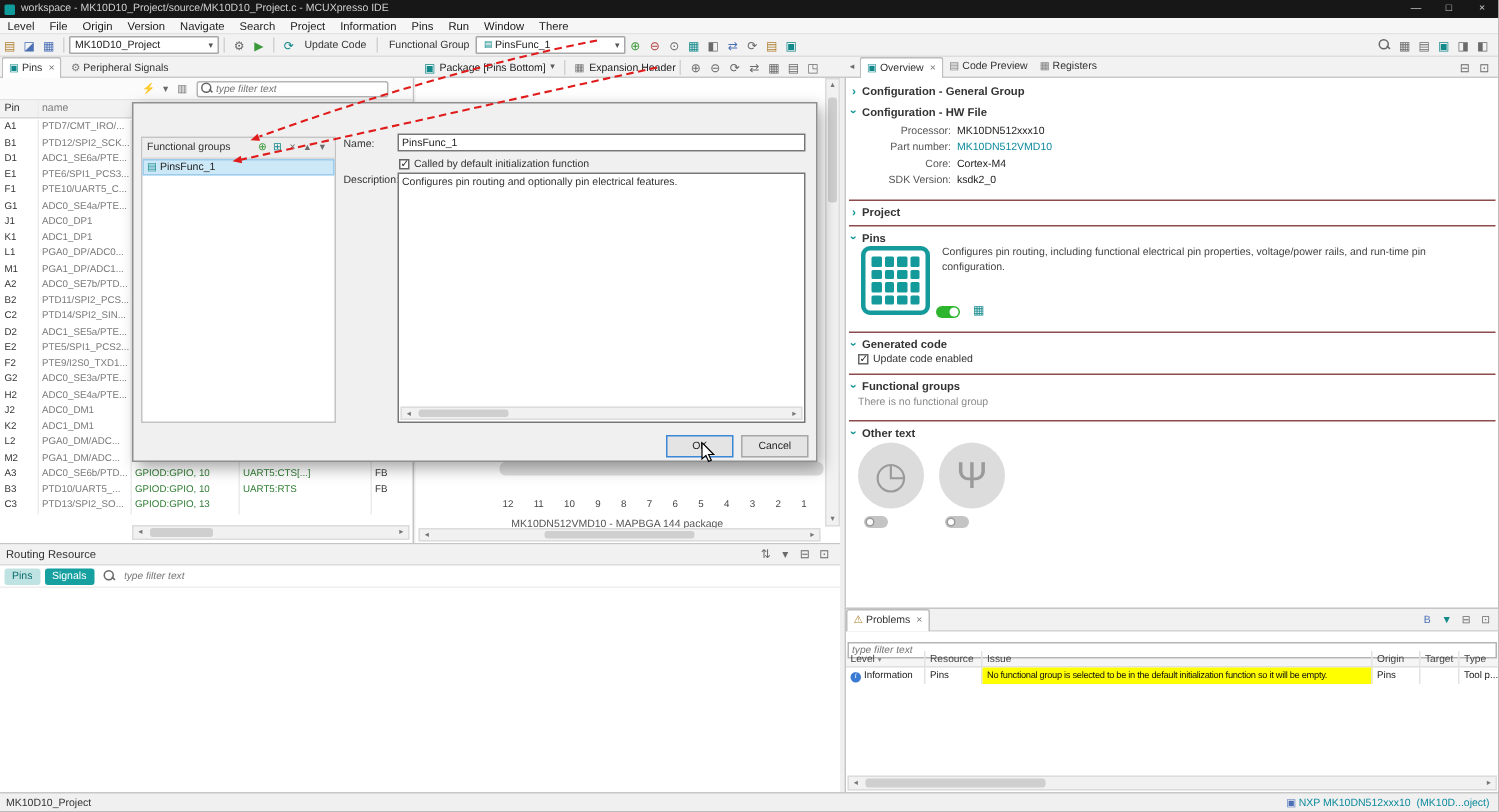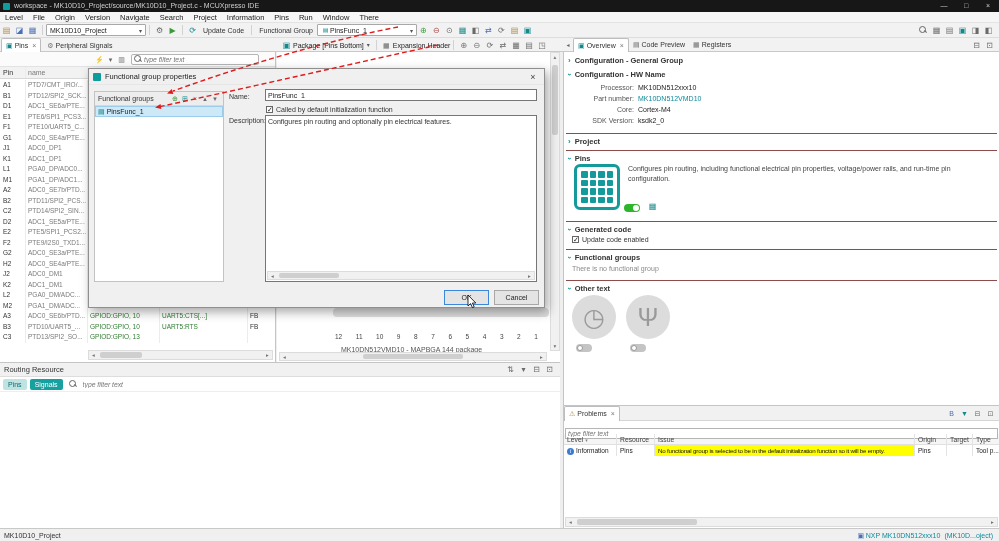--- a/index.html
+++ b/index.html
@@ -809,11 +809,6 @@
   </div>
 
   <div class="abs dlg">
-    <div class="dlg-title">
-      <span class="dlg-ico"></span>
-      <span>Functional group properties</span>
-      <span class="dlg-close">×</span>
-    </div>
     <div class="gp">
       <div class="gp-head">
         <span>Functional groups</span>

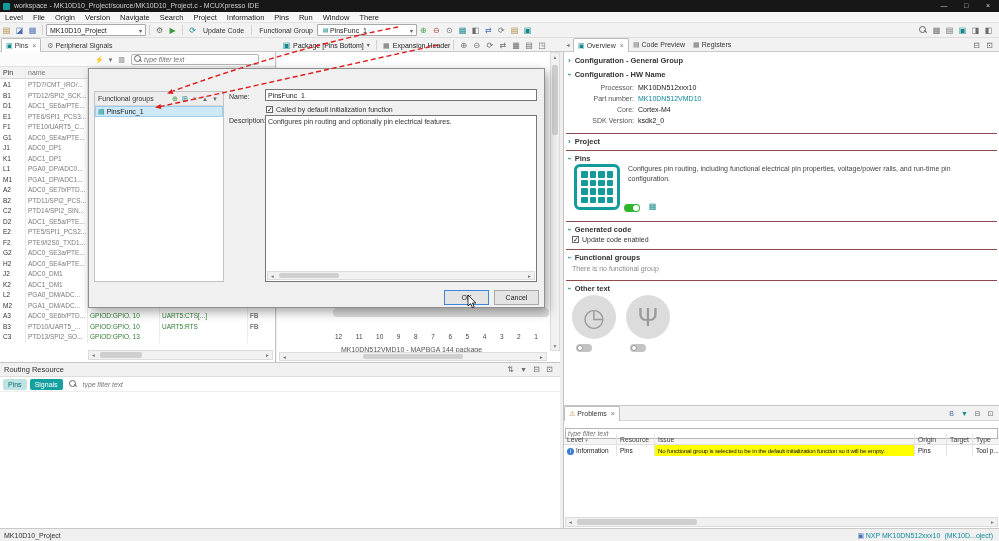--- a/index.html
+++ b/index.html
@@ -650,7 +650,7 @@
     </div>
     <div class="ov-h" style="top:17px">
       <span class="chev exp">›</span>
-      <span>Configuration - HW Name</span>
+      <span>Configuration - HW File</span>
     </div>
     <div class="hw-row" style="top:31px">
       <span class="hw-label">Processor:</span>

